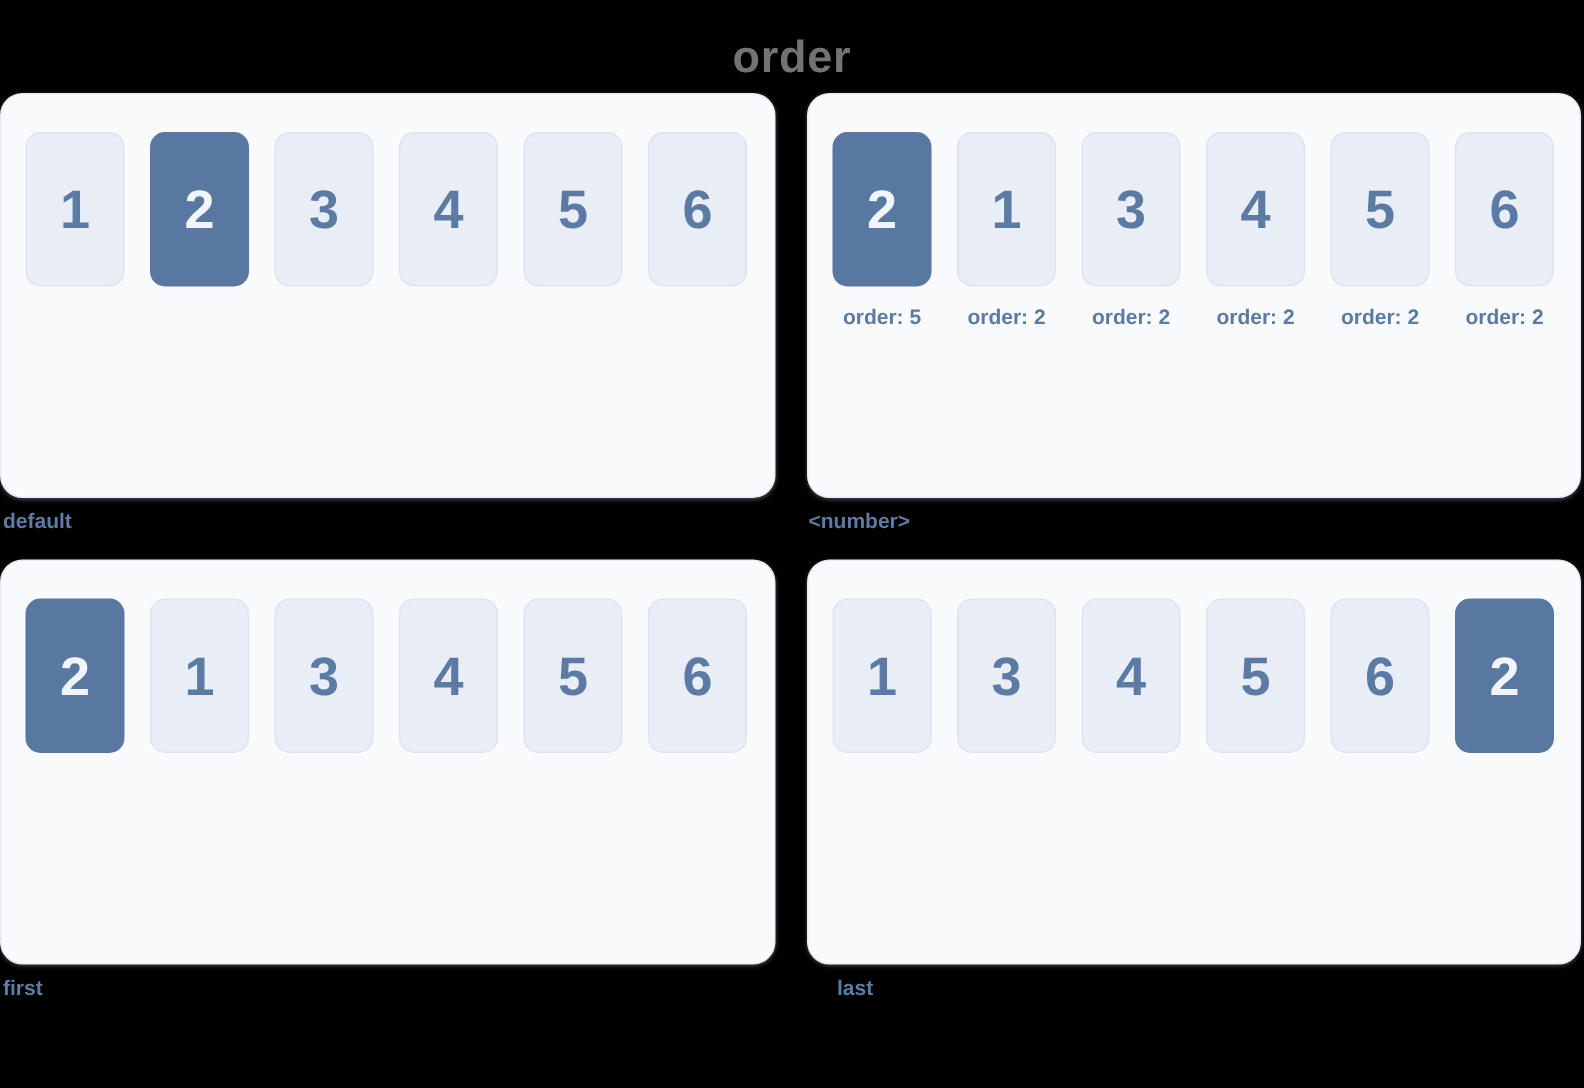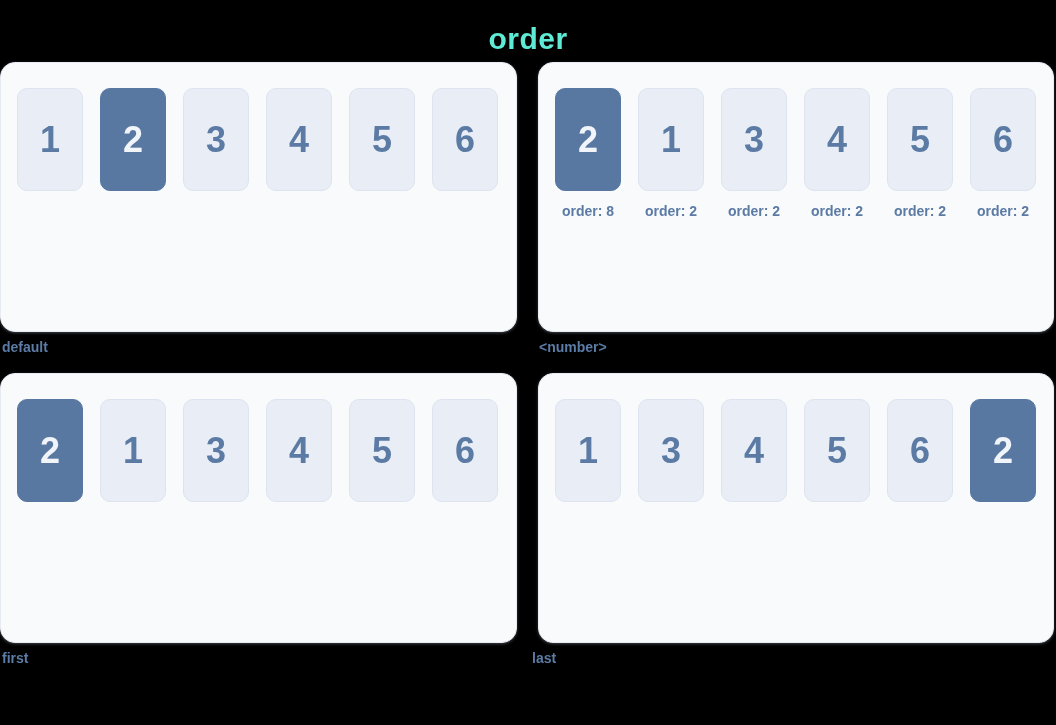--- a/index.html
+++ b/index.html
@@ -20,7 +20,7 @@
     text-align: center;
     font-size: 30px;
     font-weight: 700;
-    color: #5eead4;
+    color: #737373;
     letter-spacing: 0.5px;
   }
   .panel {

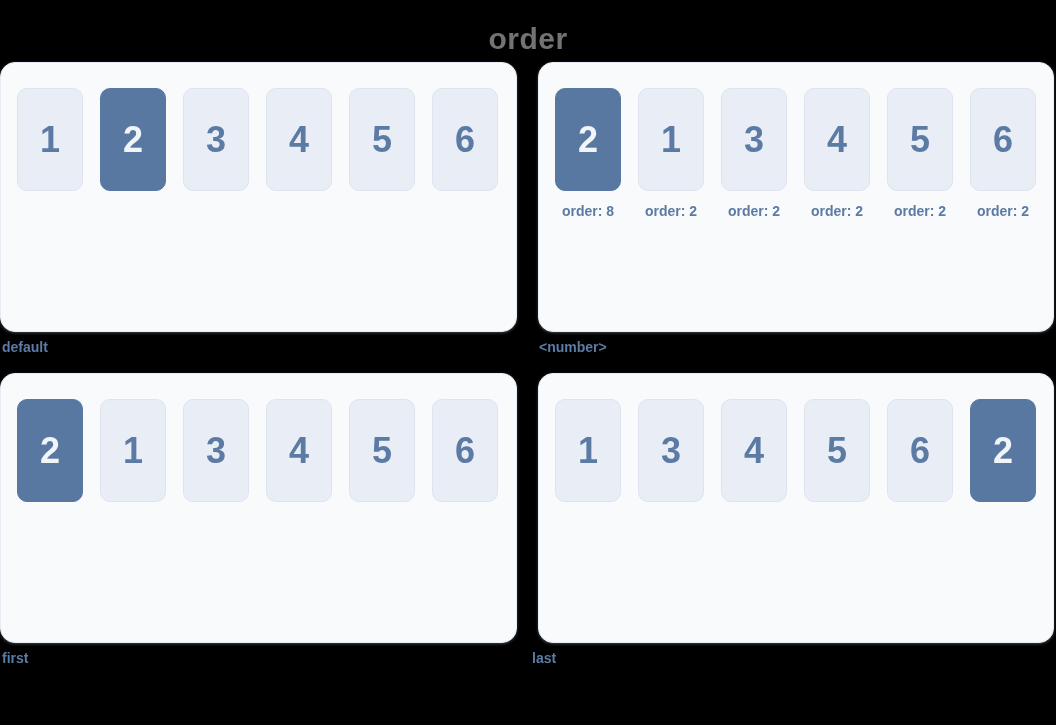--- a/index.html
+++ b/index.html
@@ -100,7 +100,7 @@
 <div class="panel panel-tr">
   <div class="item">
     <div class="box hl">2</div>
-    <div class="order-label">order: 8</div>
+    <div class="order-label">order: 5</div>
   </div>
   <div class="item">
     <div class="box">1</div>

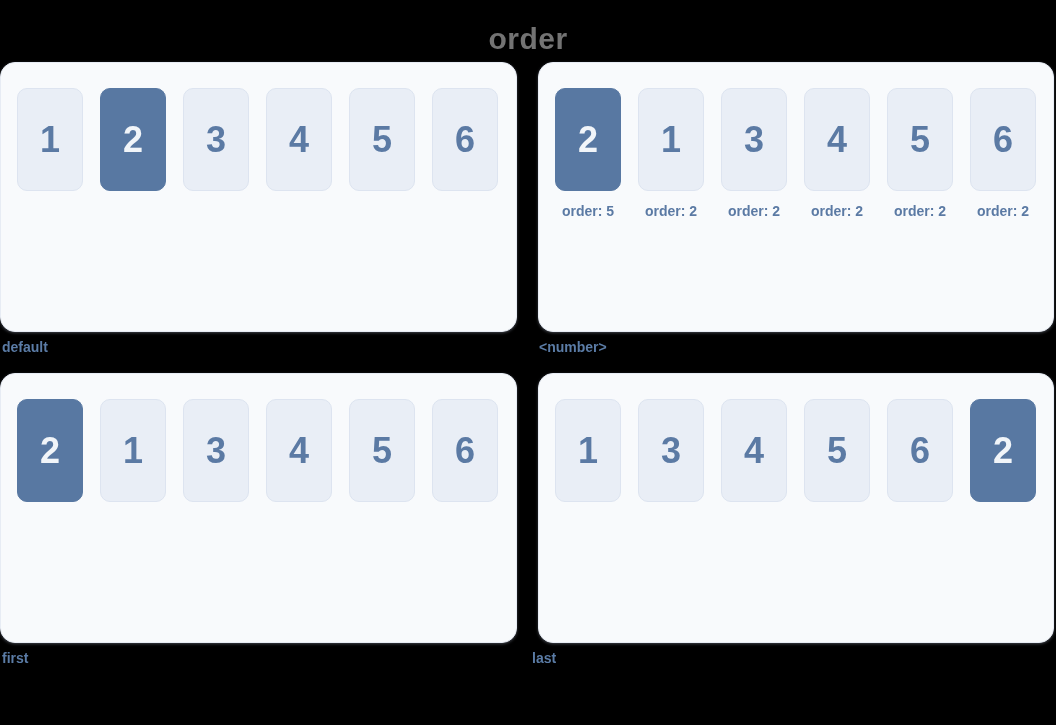--- a/index.html
+++ b/index.html
@@ -80,7 +80,7 @@
   .caption-tl { left: 2px;   top: 339px; }
   .caption-tr { left: 539px; top: 339px; text-align: right; }
   .caption-bl { left: 2px;   top: 650px; }
-  .caption-br { left: 532px; top: 650px; }
+  .caption-br { left: 558px; top: 650px; }
 </style>
 </head>
 <body>

